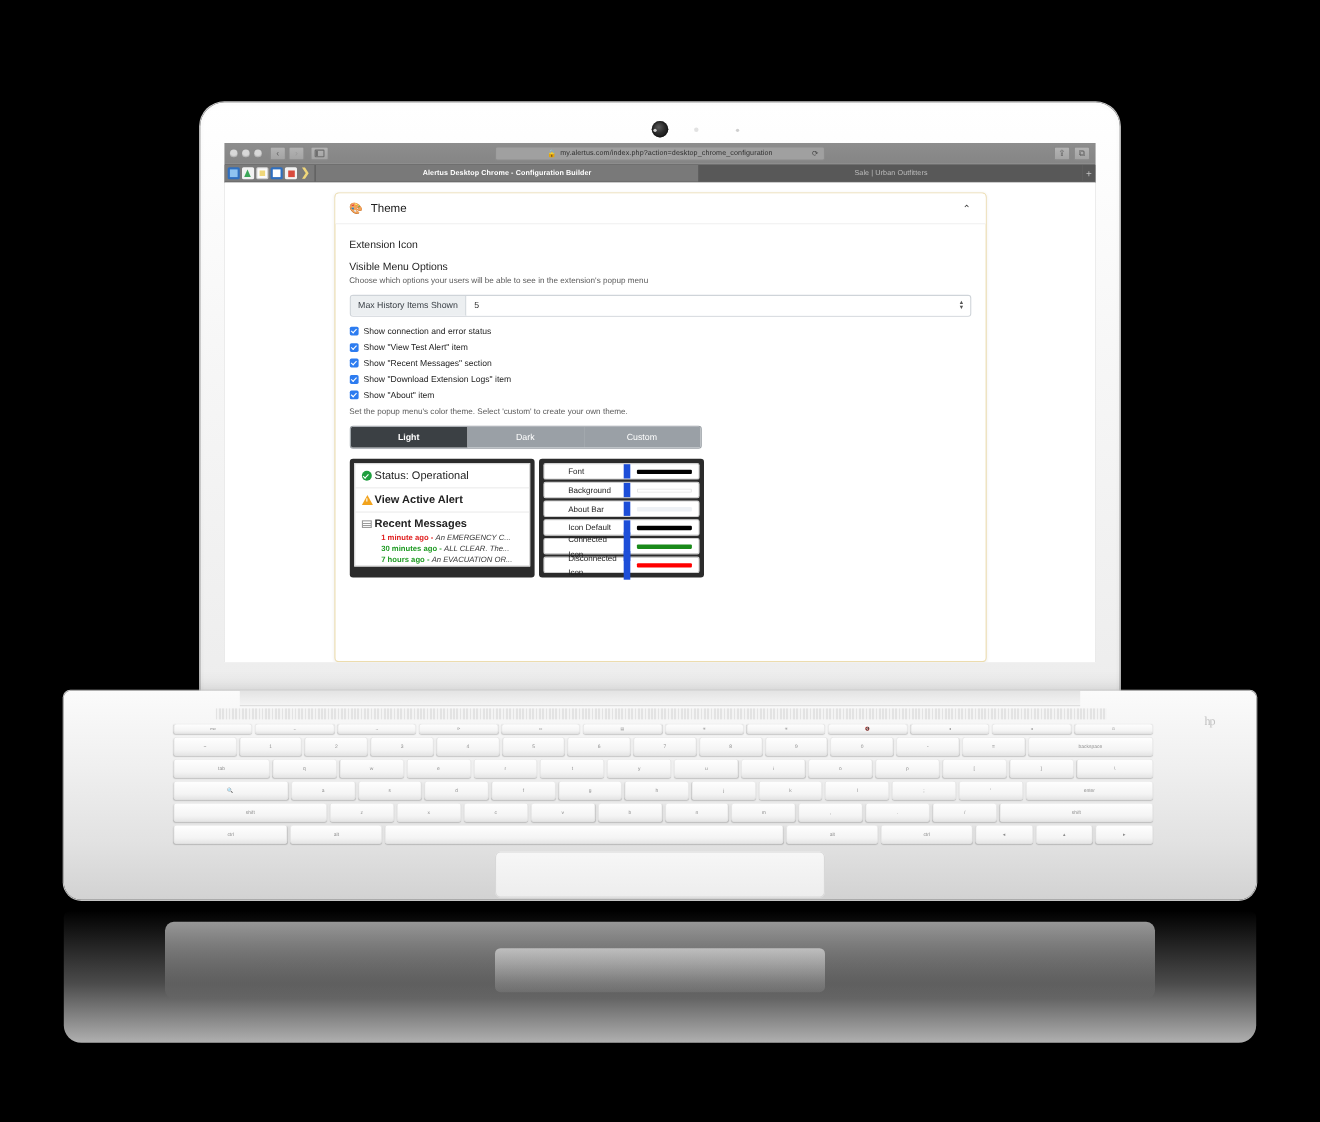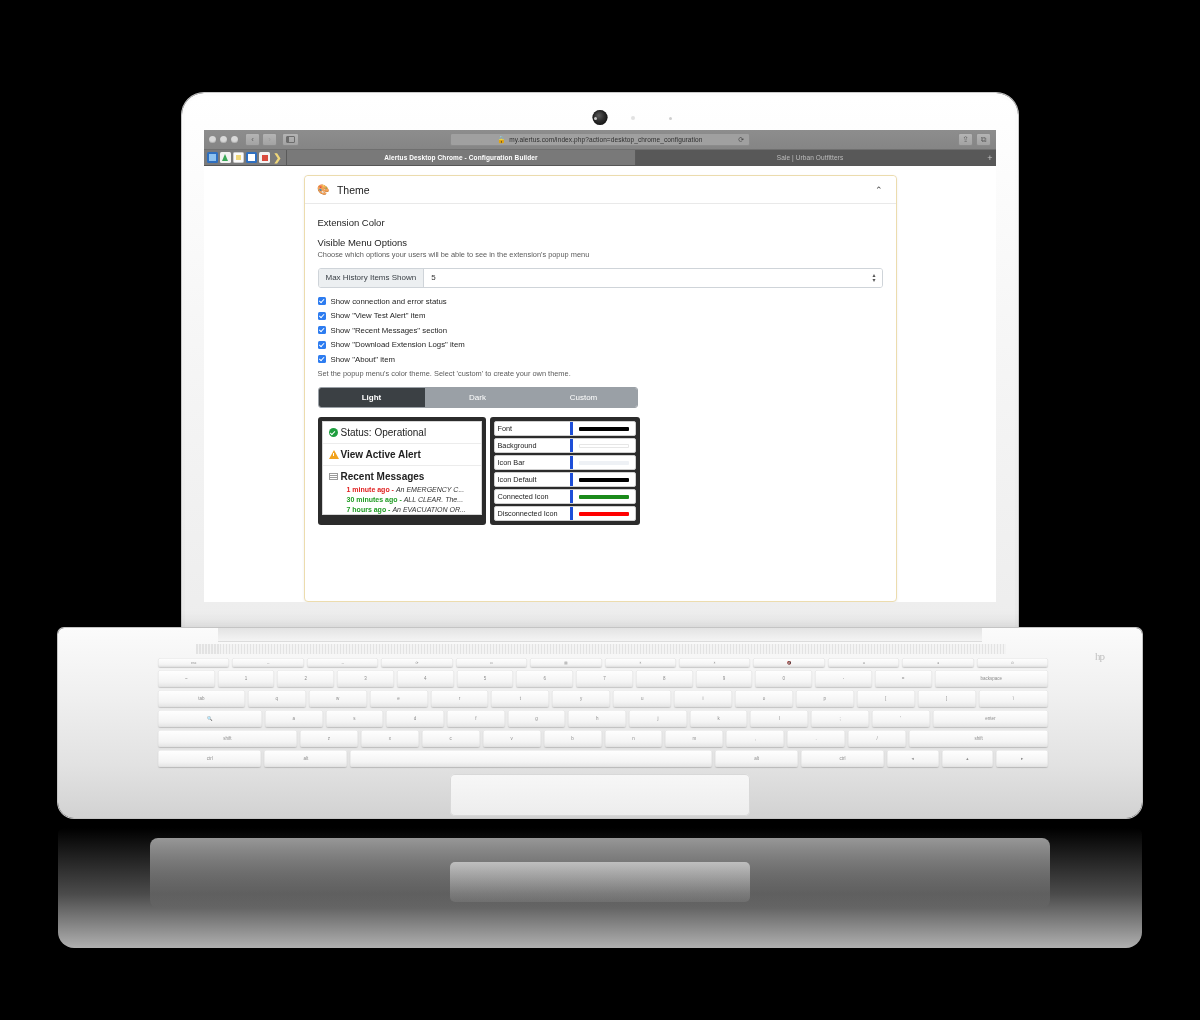--- a/index.html
+++ b/index.html
@@ -335,7 +335,7 @@
           <div id="cardbody">
 
             <div>
-              <div class="sec-title">Extension Color</div>
+              <div class="sec-title">Extension Icon</div>
             </div>
 
             <div style="margin-top:9px">

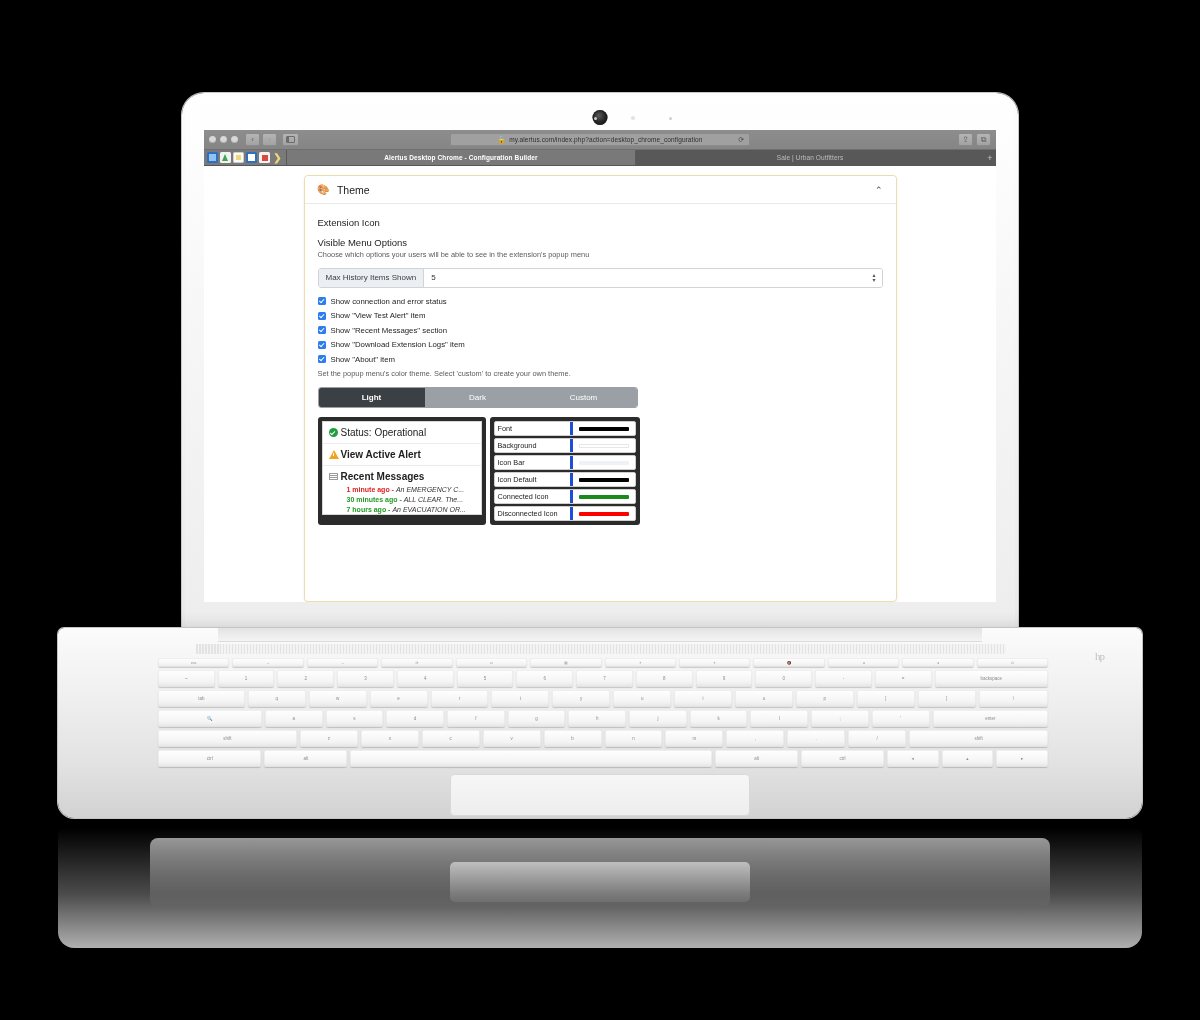--- a/index.html
+++ b/index.html
@@ -205,8 +205,8 @@
 
   .swrow{ display:flex; align-items:center; background:#fff; border:1px solid #cfcfcf;
           border-radius:2px; margin-bottom:2px; height:15px; }
-  .swrow .swlbl{ width:78px; font-size:7.3px; color:#222; padding-left:3px;
-     border-right:3px solid #1d4ed8; line-height:13px; }
+  .swrow .swlbl{ width:78px; font-size:7.3px; color:#222; padding-left:22px;
+     border-right:6px solid #1d4ed8; line-height:13px; }
   .swrow .swbar{ flex:1; height:4px; margin:0 6px; border-radius:1px; }
 
   

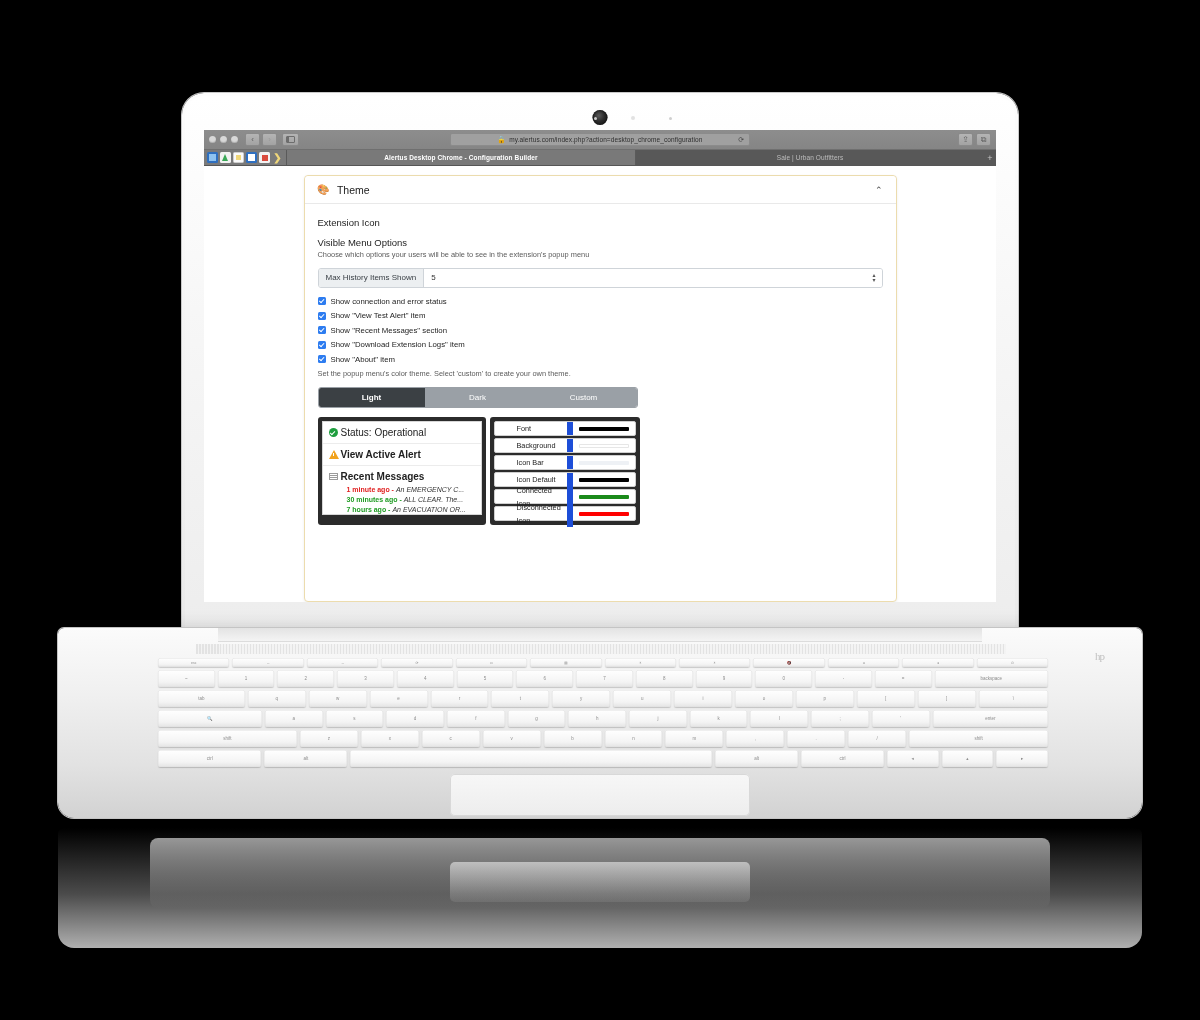--- a/index.html
+++ b/index.html
@@ -429,7 +429,7 @@
                   <span class="swbar" style="background:#ffffff;box-shadow:inset 0 0 0 1px #e6e6e6"></span>
                 </div>
                 <div class="swrow">
-                  <span class="swlbl">Icon Bar</span>
+                  <span class="swlbl">About Bar</span>
                   <span class="swbar" style="background:#eef1f5"></span>
                 </div>
                 <div class="swrow">

